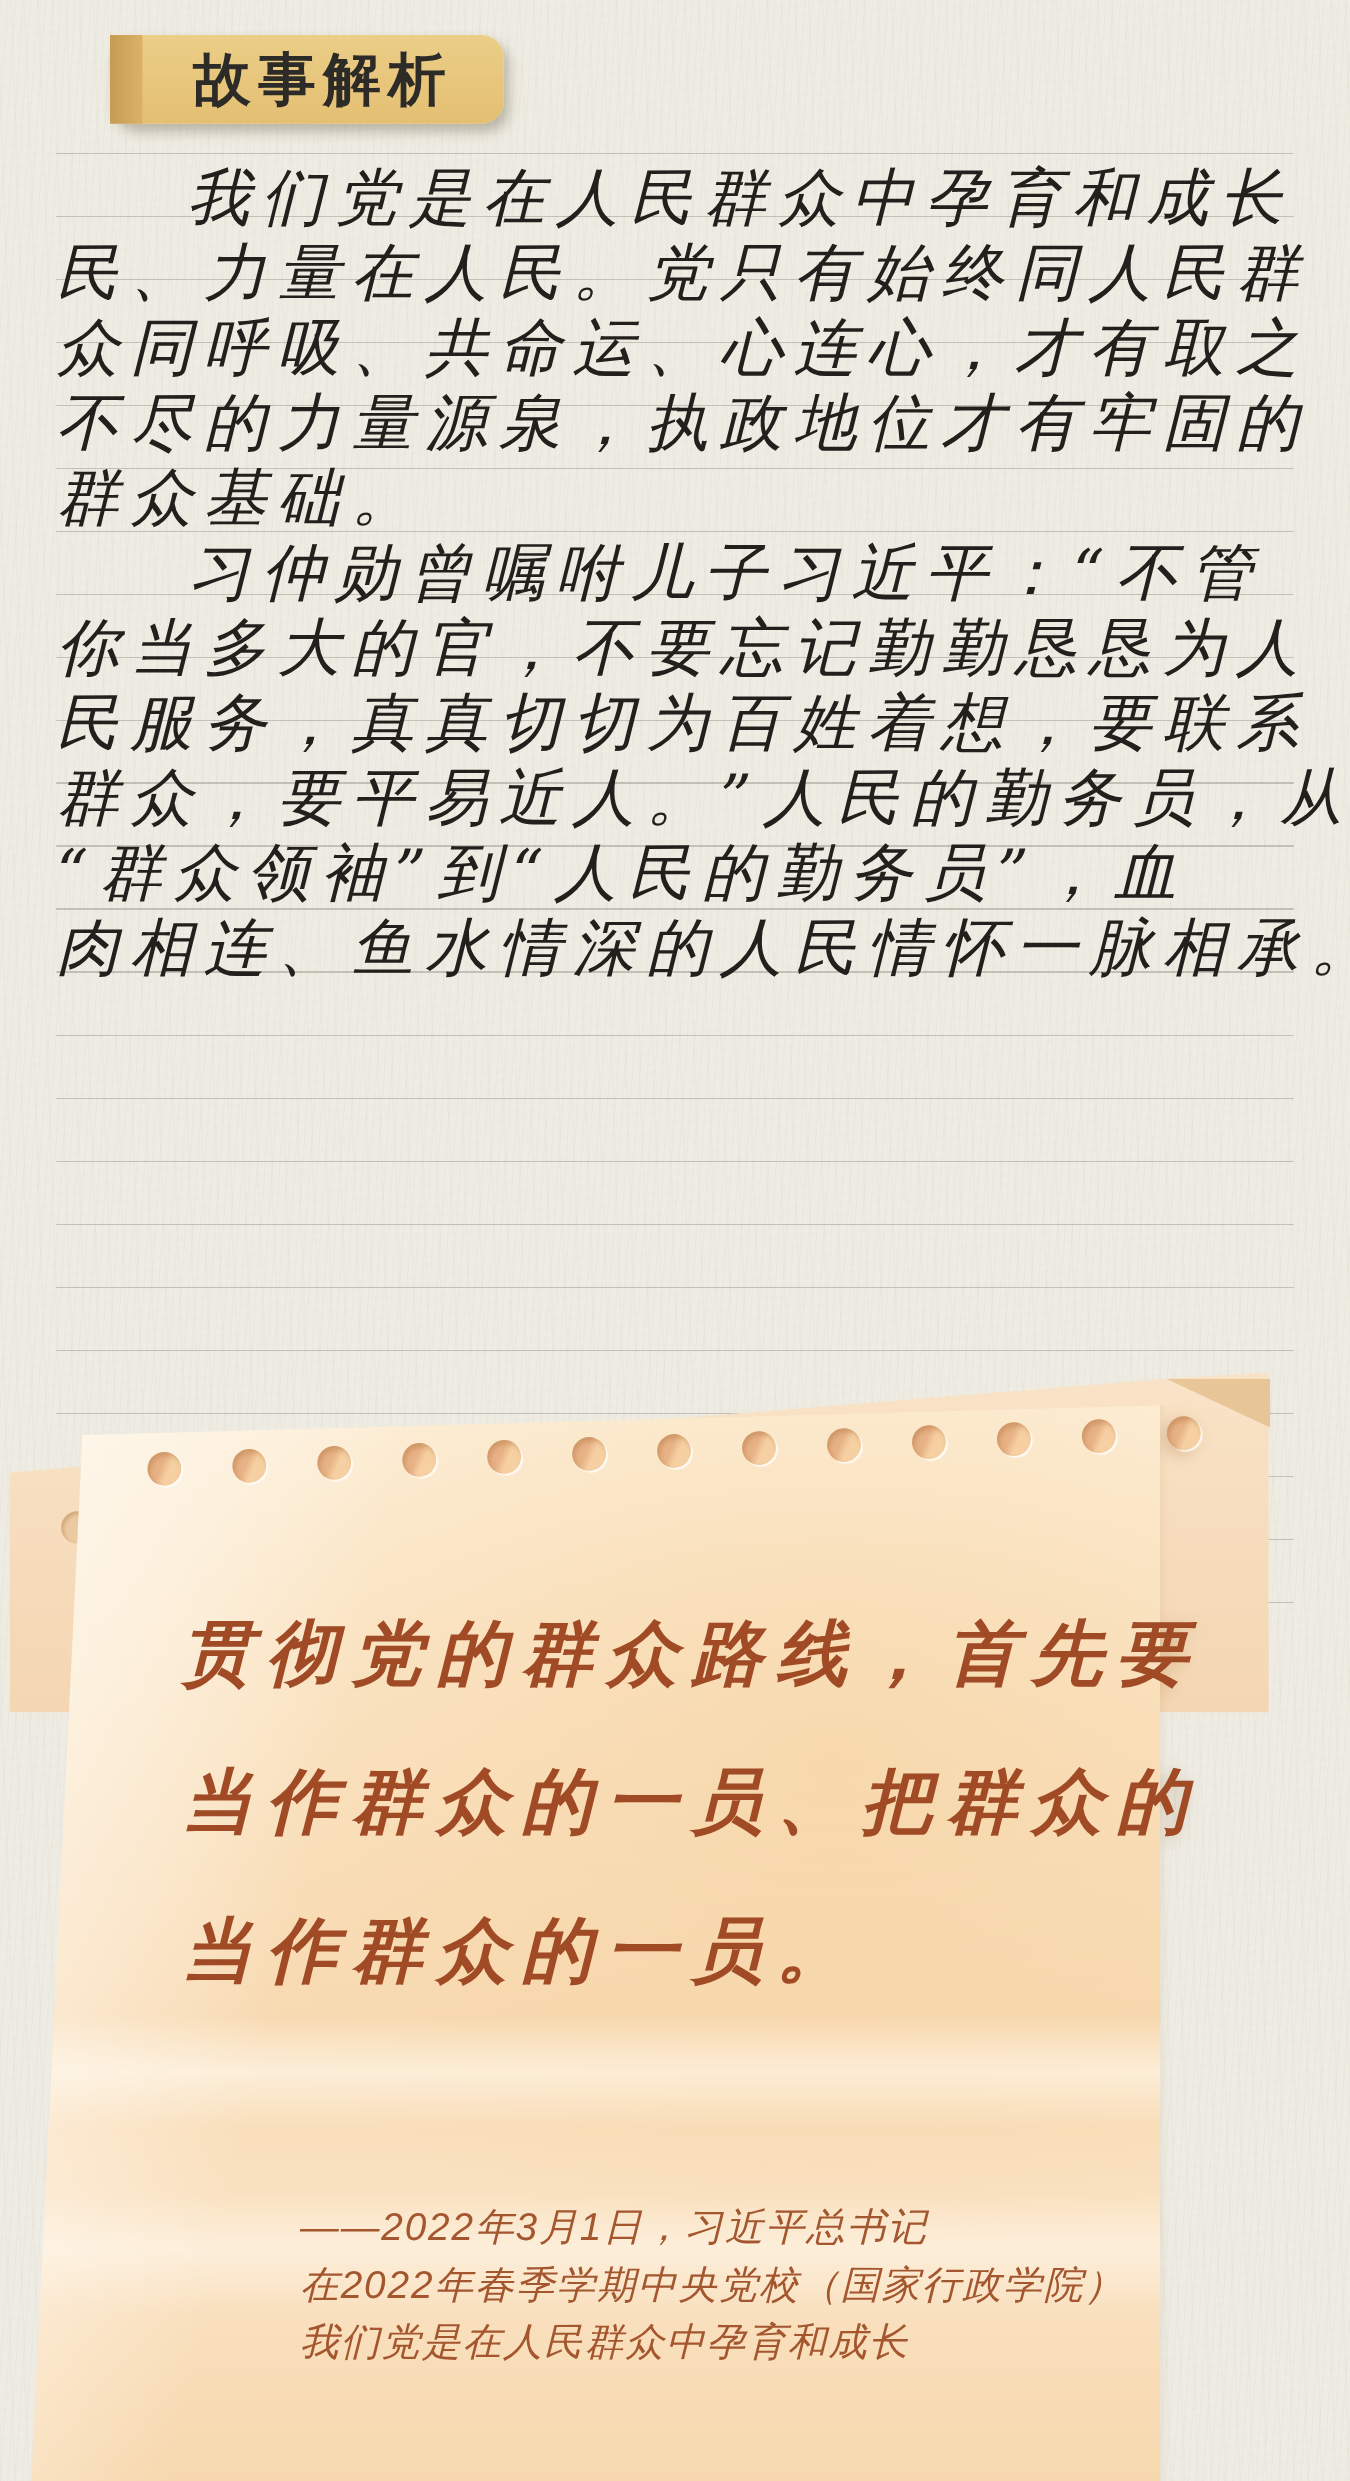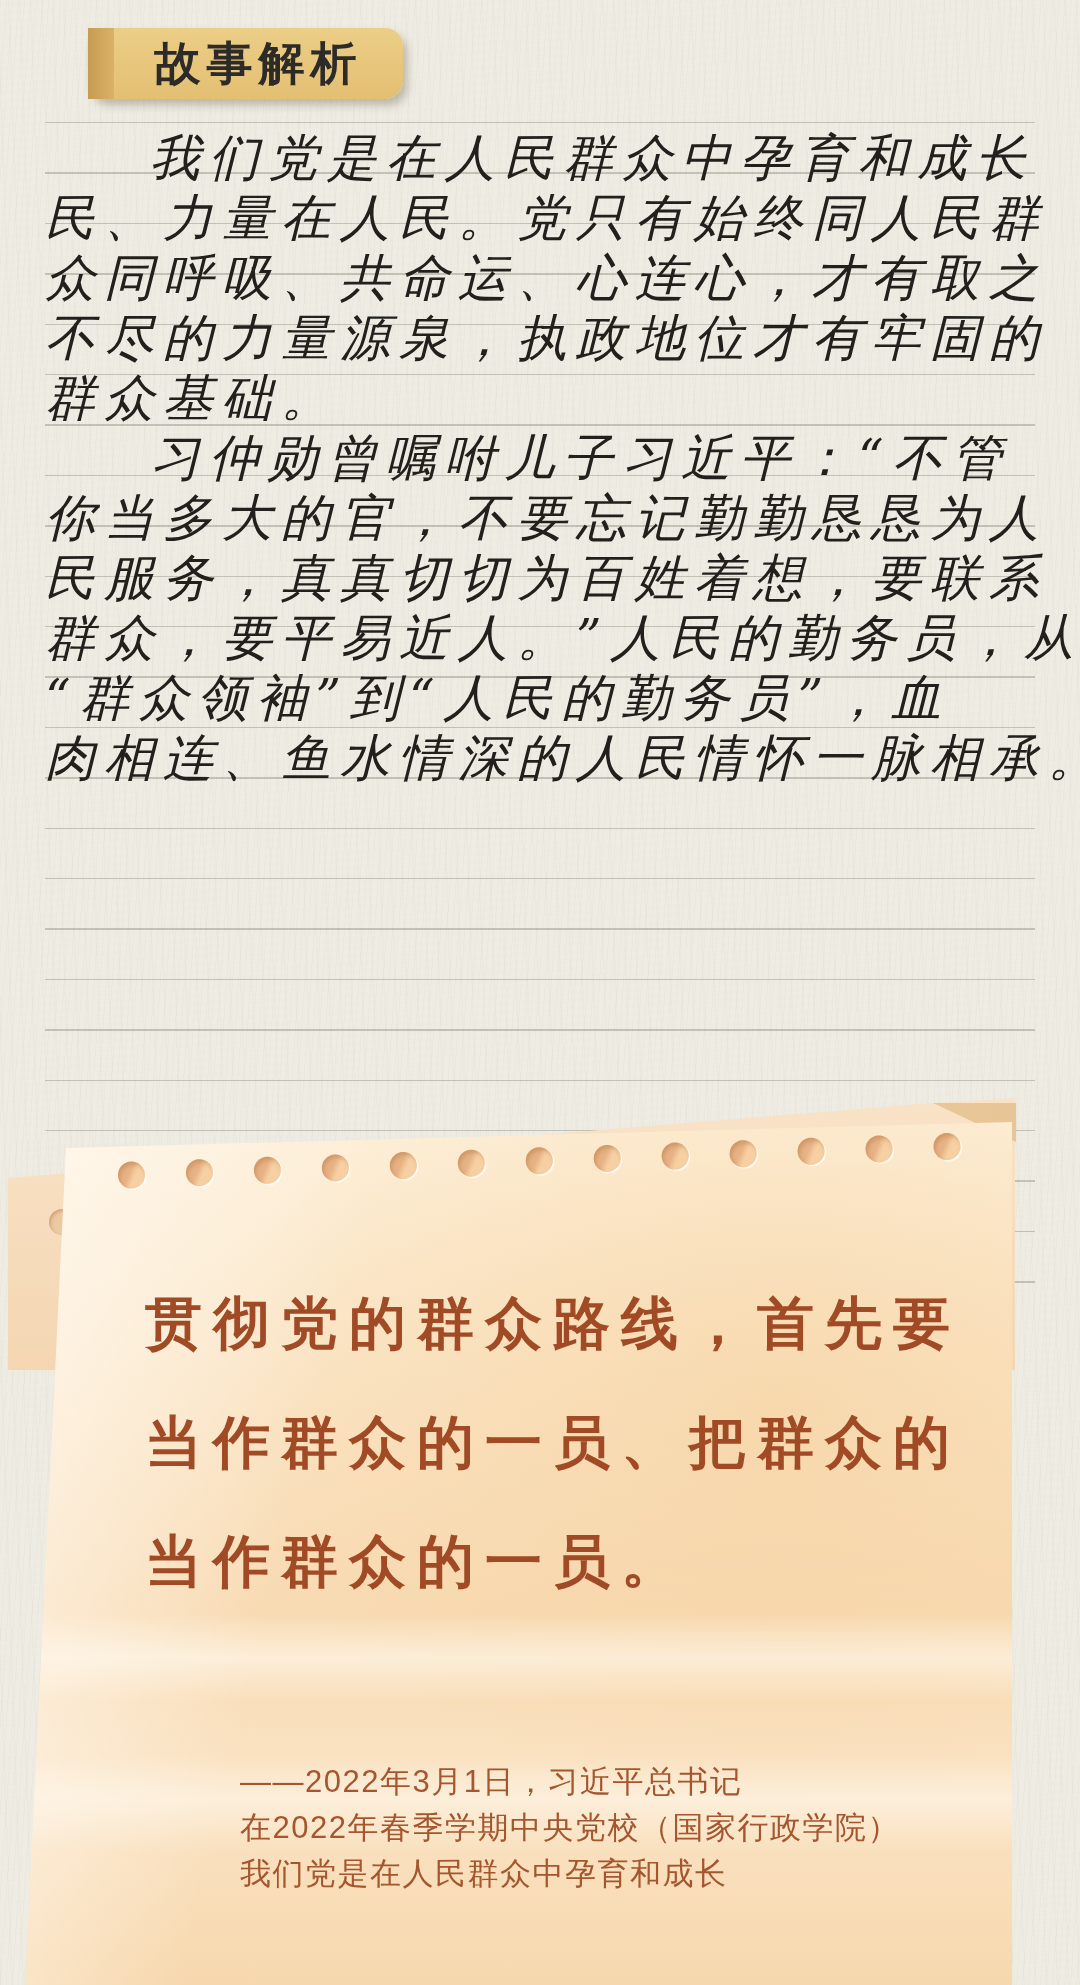--- a/index.html
+++ b/index.html
@@ -62,7 +62,7 @@
     background:#eccaa1;box-shadow:inset 2px 2px 3px rgba(150,95,45,.3);
   }
   .front-sheet{
-    position:absolute;left:0;top:1100px;width:1080px;height:885px;
+    position:absolute;left:0;top:1100px;width:928px;height:885px;
     clip-path:polygon(66px 48px,1012px 22px,1012px 885px,25px 885px);
     background-image:
       linear-gradient(to bottom, rgba(255,255,255,0) 58%, rgba(255,252,244,.55) 63%,
@@ -72,6 +72,7 @@
       radial-gradient(780px 560px at 72% 34%, rgba(246,208,156,.55), rgba(246,208,156,0) 72%),
       linear-gradient(to bottom,#fdf0da 0%,#fae4c4 32%,#f8dab2 58%,#fae3c4 78%,#f7d8ae 100%);
     filter:drop-shadow(-4px 3px 6px rgba(150,105,55,.28));
+    font-style:italic;
   }
   .holes{
     position:absolute;left:118px;top:62px;display:flex;gap:41px;

